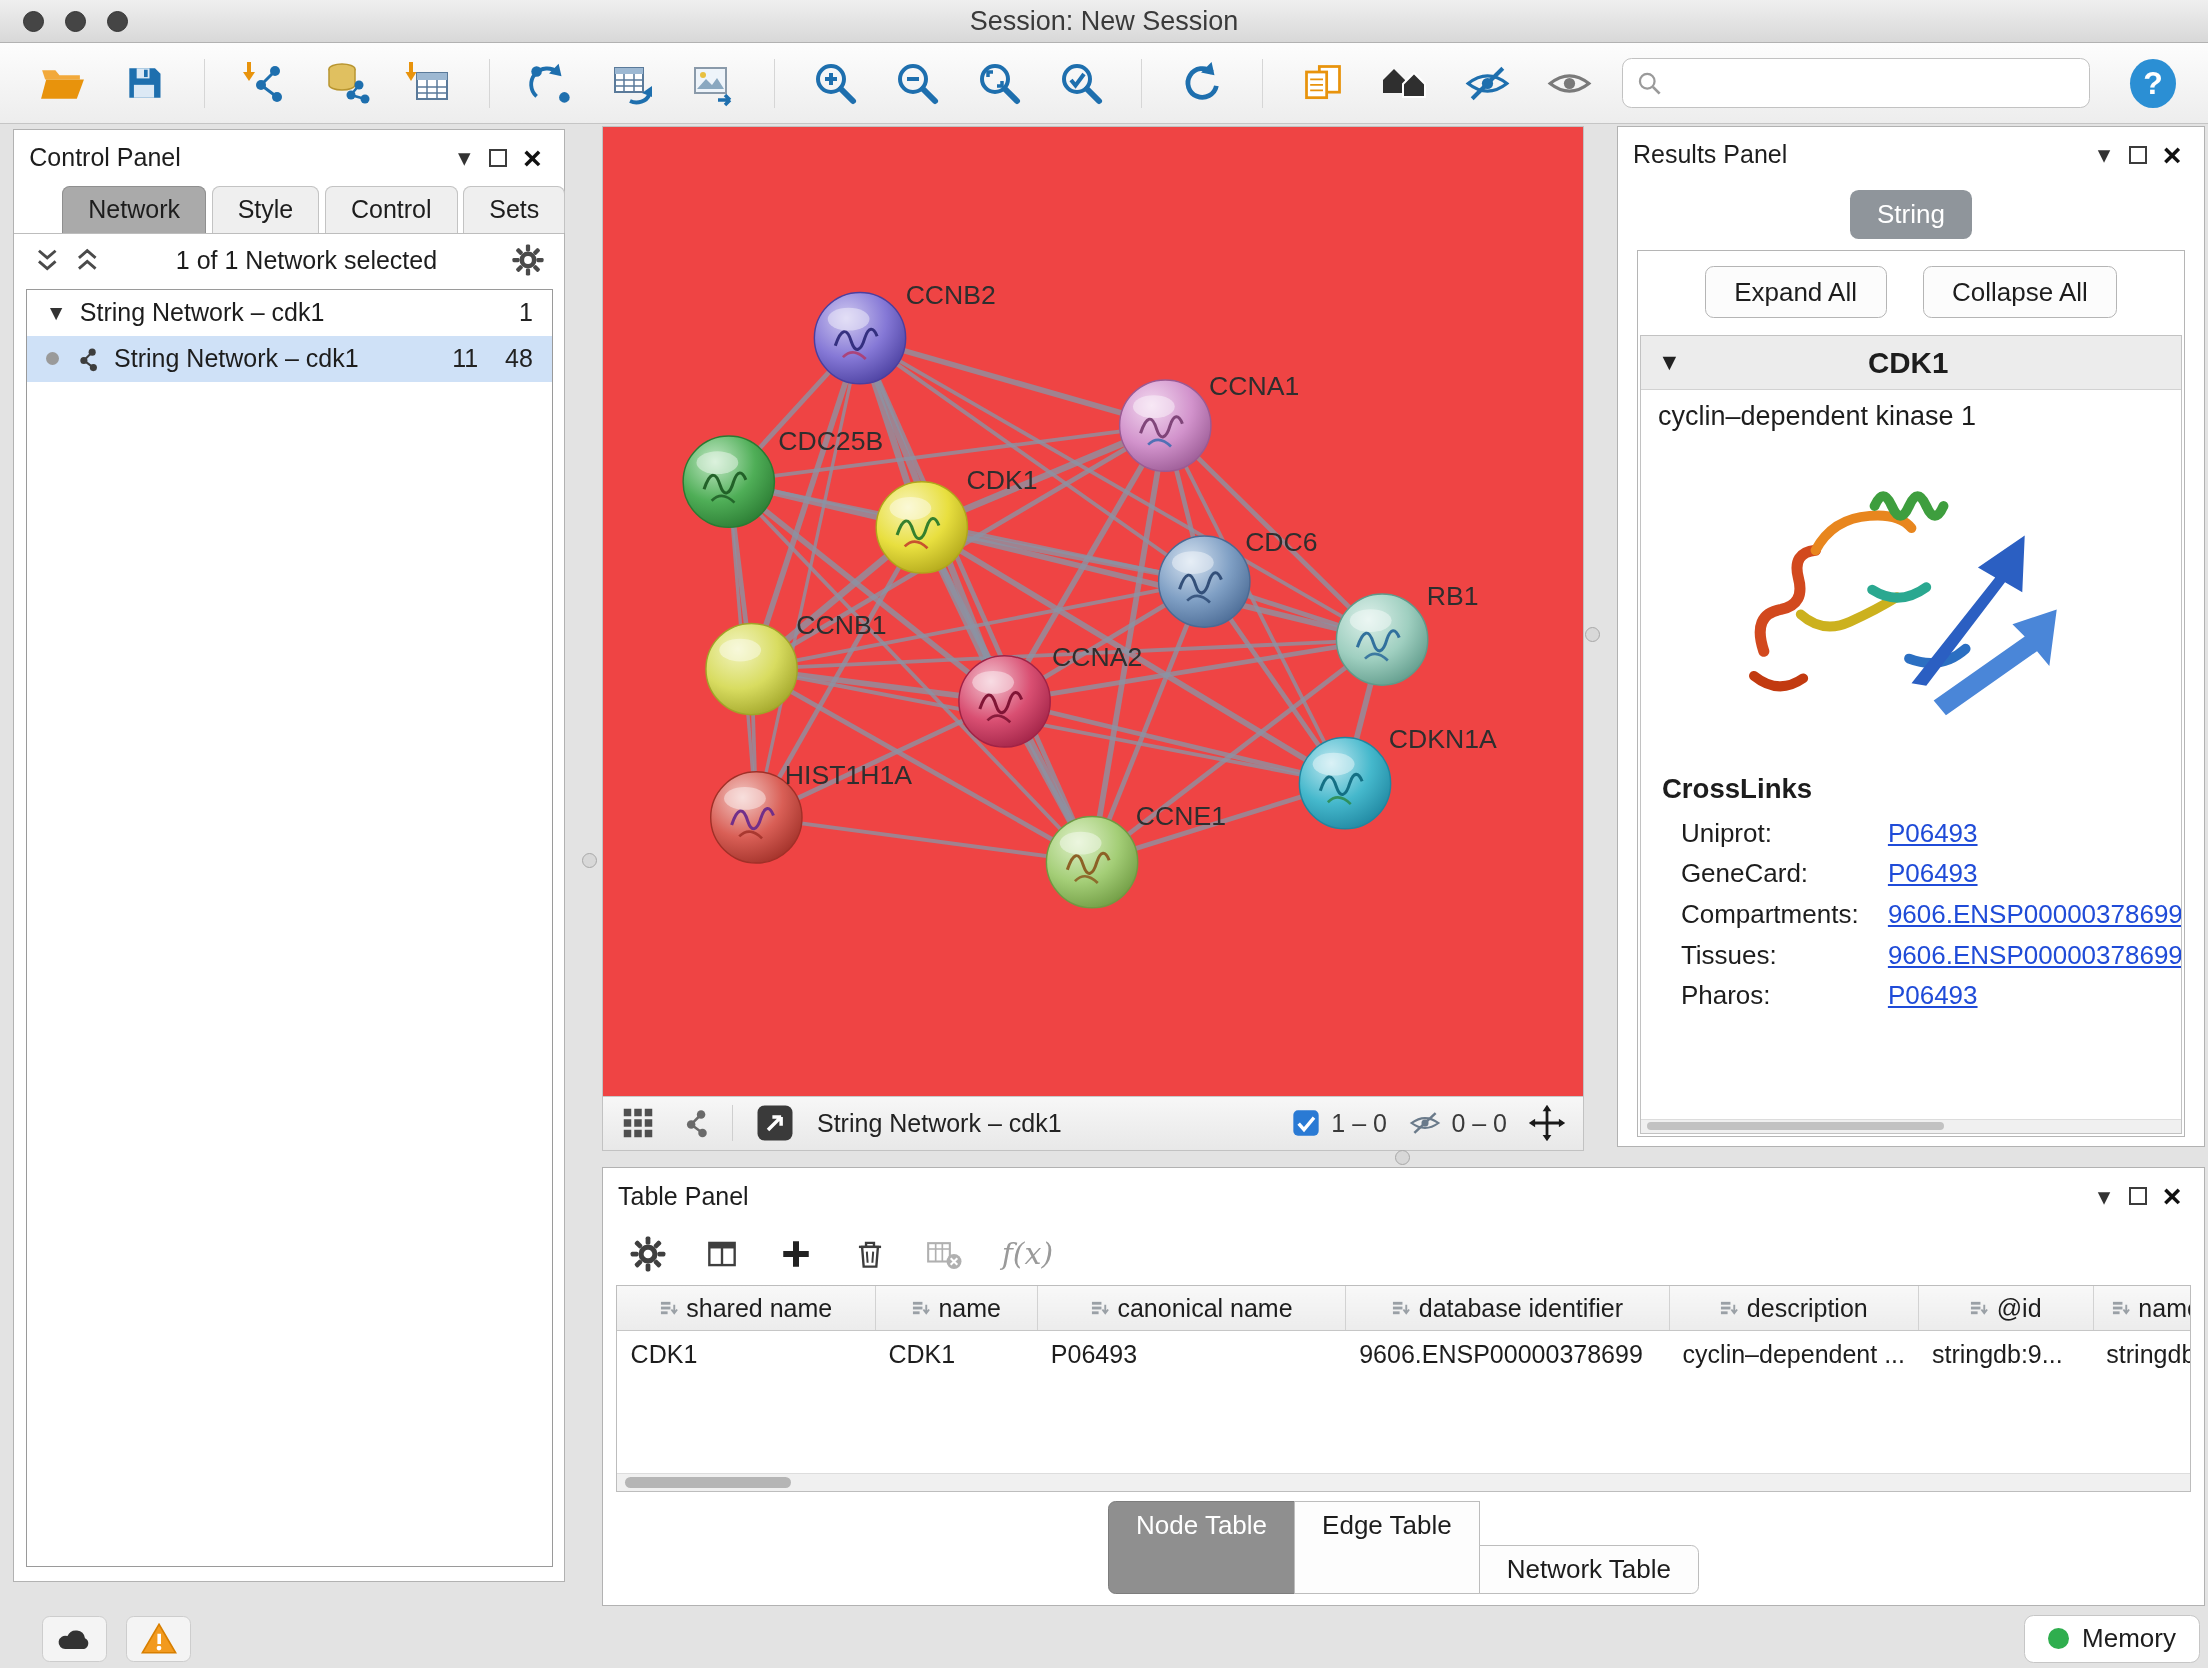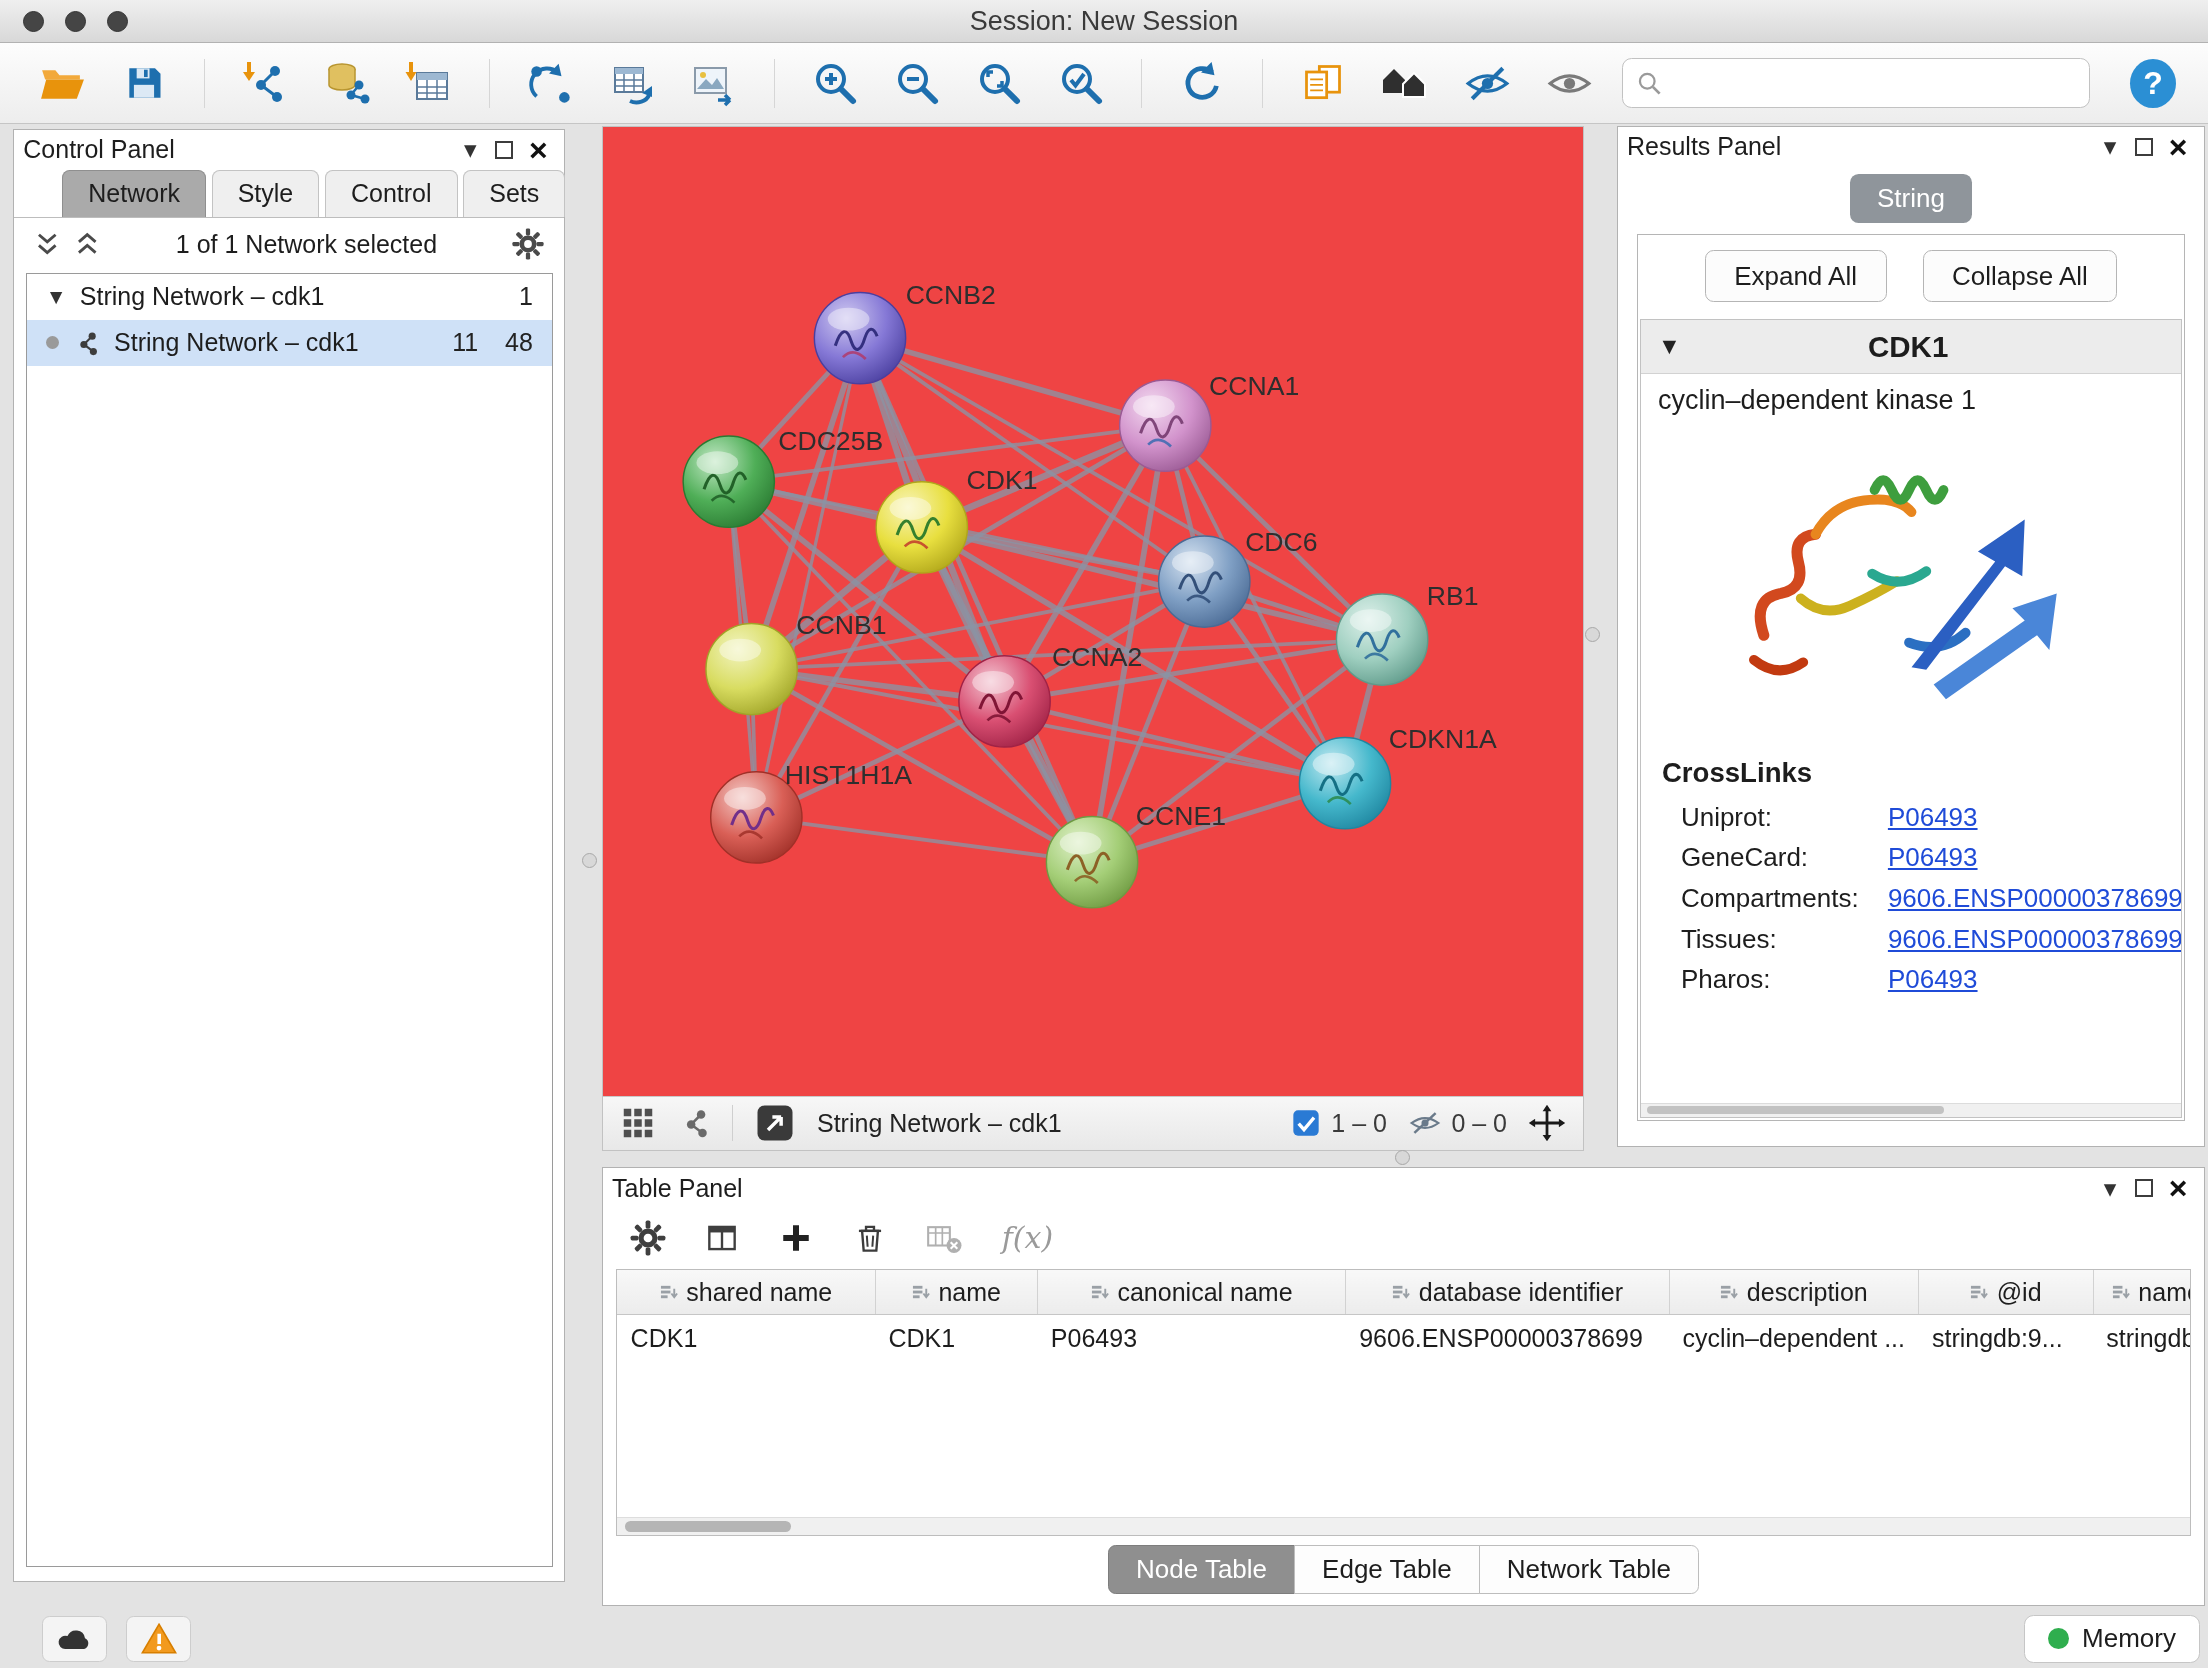--- a/index.html
+++ b/index.html
@@ -23,7 +23,7 @@
   #network-panel{left:602px;top:2.9px;width:982px;height:1025px;border-color:#c2c2c2;}
   #results-panel{left:1617px;top:2.9px;width:588px;height:1021px;}
   #table-panel{left:602px;top:1044px;width:1603px;height:439px;}
-  .panel-header{height:40px;display:flex;align-items:center;padding:0 9px;font-size:25px;flex:0 0 auto;}
+  .panel-header{height:56px;display:flex;align-items:center;padding:0 15px;font-size:25px;flex:0 0 auto;}
   .panel-header .spacer{flex:1;}
   .ph-btn{width:34px;display:flex;justify-content:center;align-items:center;font-size:25px;color:#333;}
   .float-sq{width:14.3px;height:14.3px;border:2.4px solid #3c3c3c;}

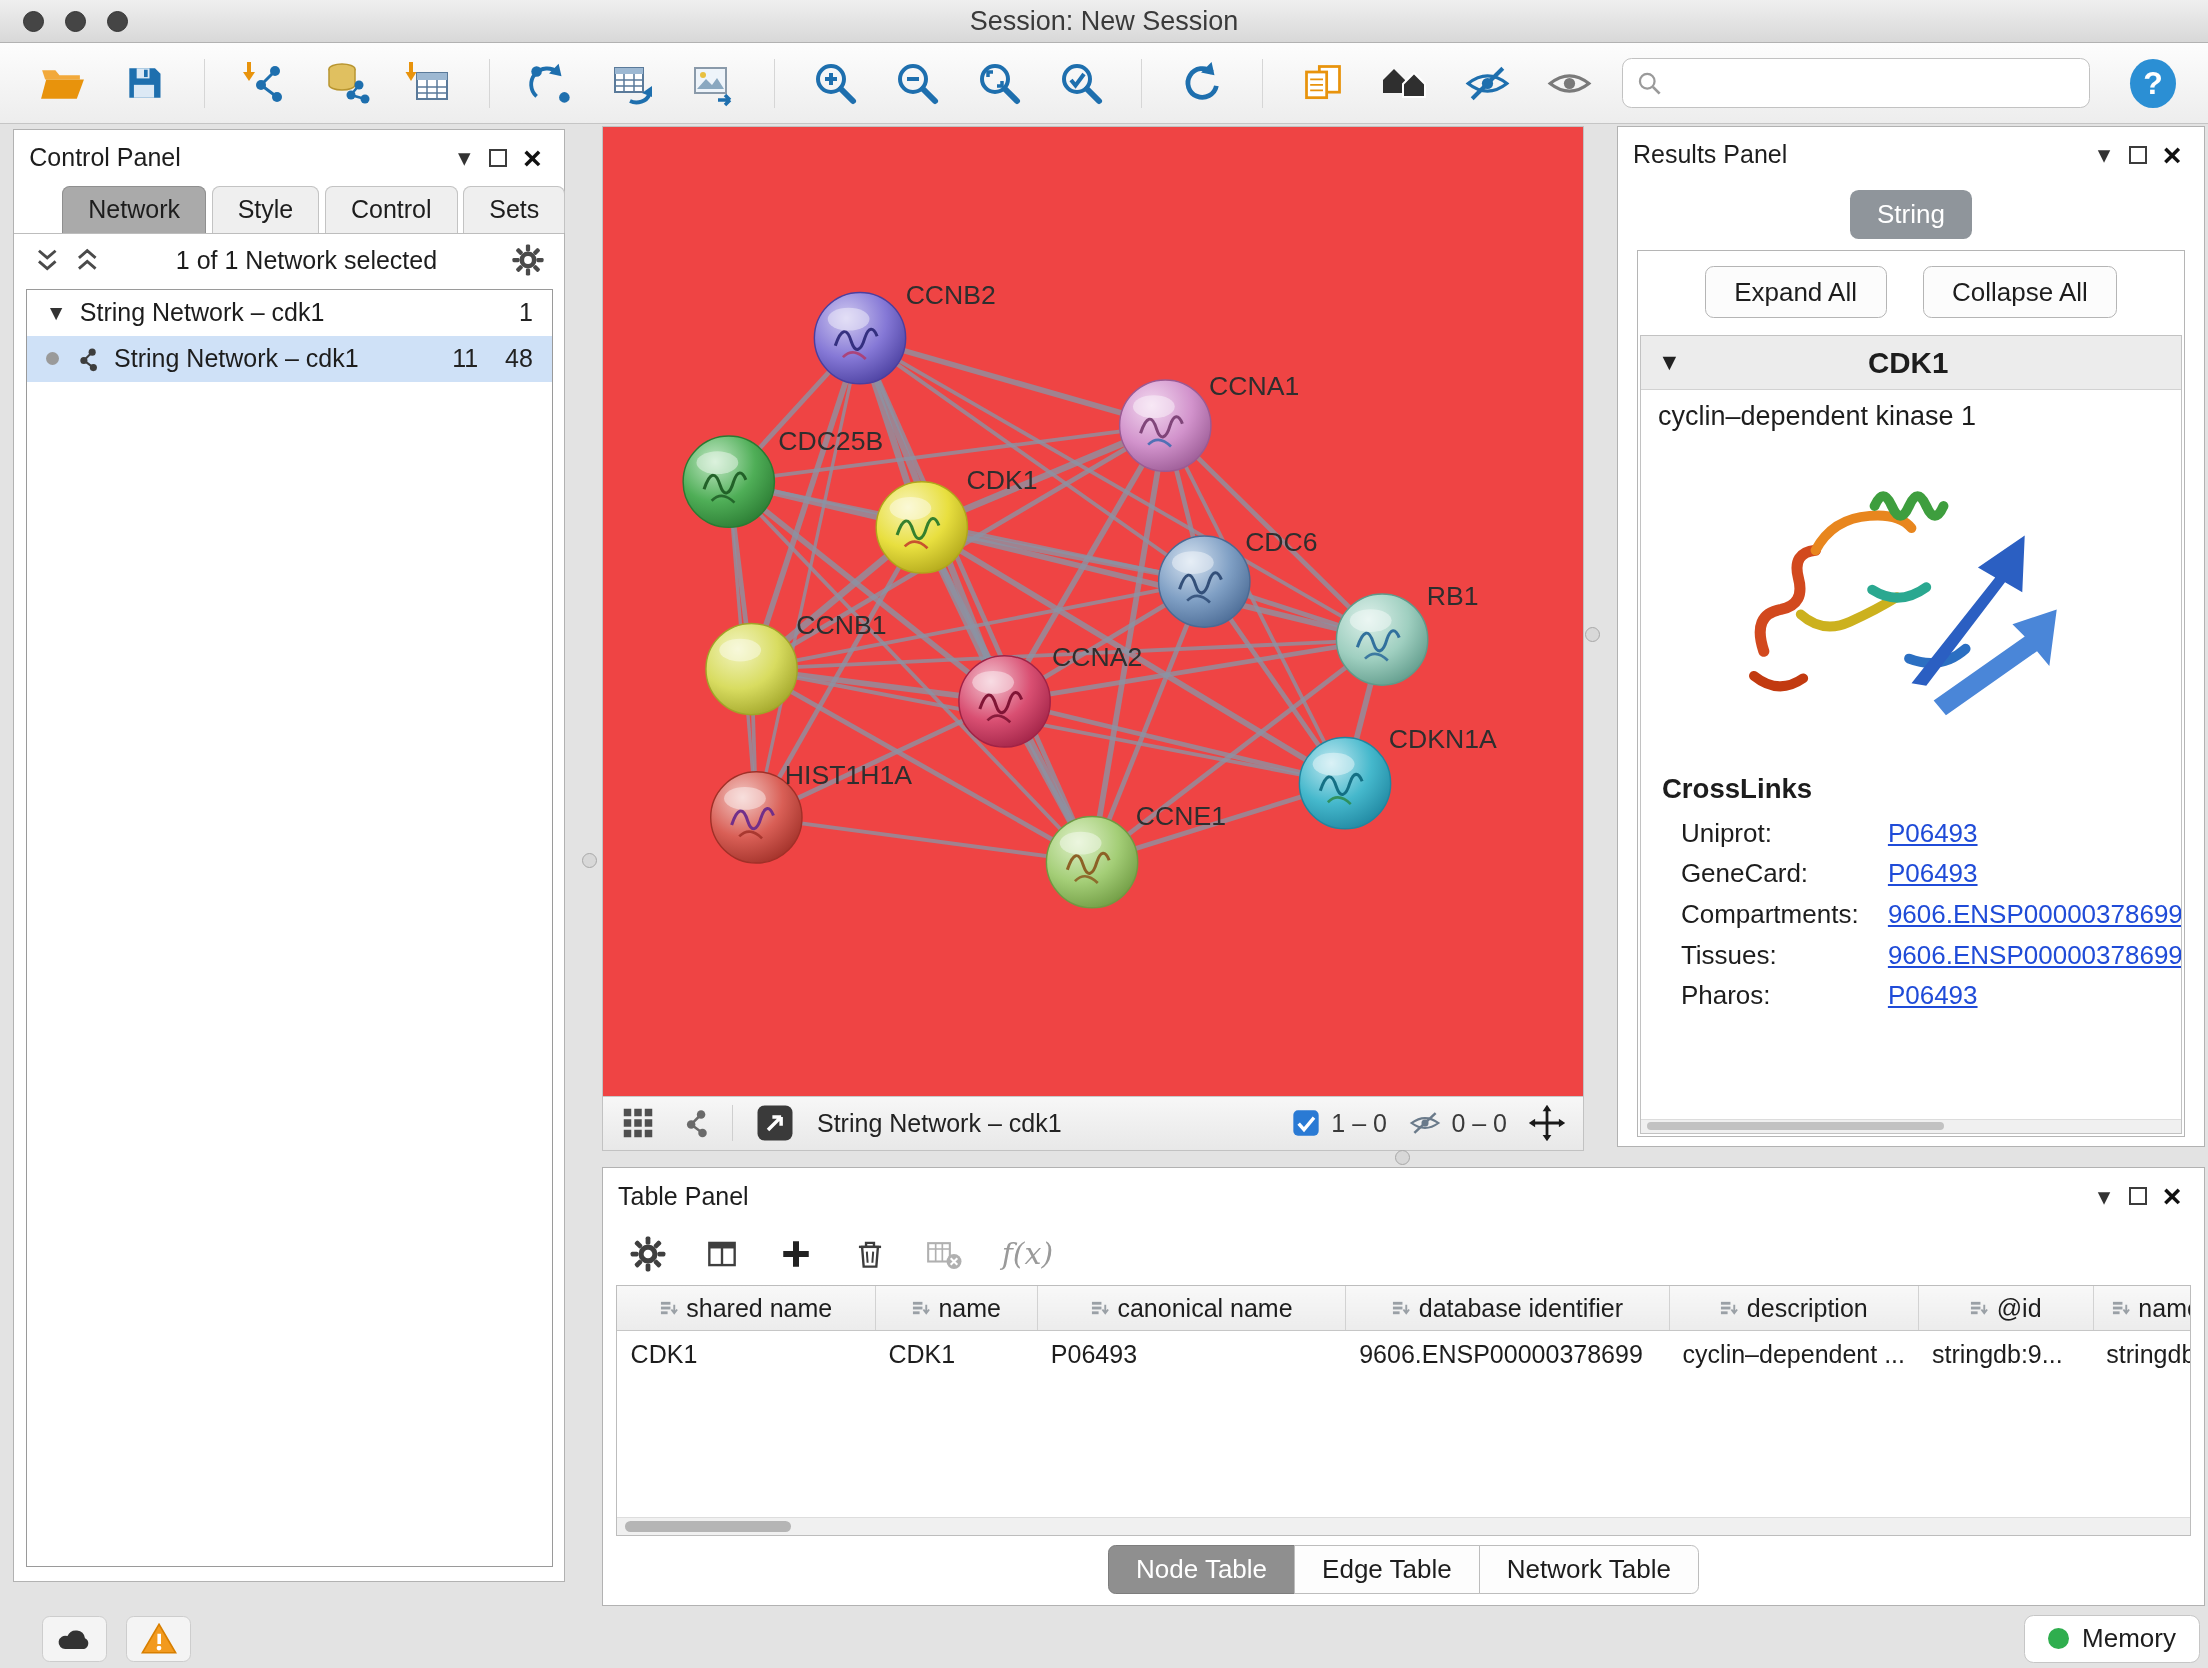--- a/index.html
+++ b/index.html
@@ -77,7 +77,7 @@
   .tp-tabs{display:flex;justify-content:center;padding:9.5px 0 11.4px;flex:0 0 auto;}
   .tp-tab{font-size:26px;padding:7.6px 27px;border:1px solid #bdbdbd;background:#fdfdfd;margin-left:-1px;}
   .tp-tab:first-child{border-radius:7.6px 0 0 7.6px;margin-left:0;}
-  .tp-tab:last-child{border-radius:0 7.6px 7.6px 0;}
+  .tp-tab:last-child{border-radius:0 7.6px 7.6px 0;margin-top:44px;}
   .tp-tab.selected{background:#8f8f8f;color:#fff;border-color:#7d7d7d;}
   
   .bottom-bar{position:absolute;top:1609px;left:0;width:2208px;height:59px;display:flex;align-items:center;padding:0 25px;gap:19px;box-sizing:border-box;margin-left:17px;}

